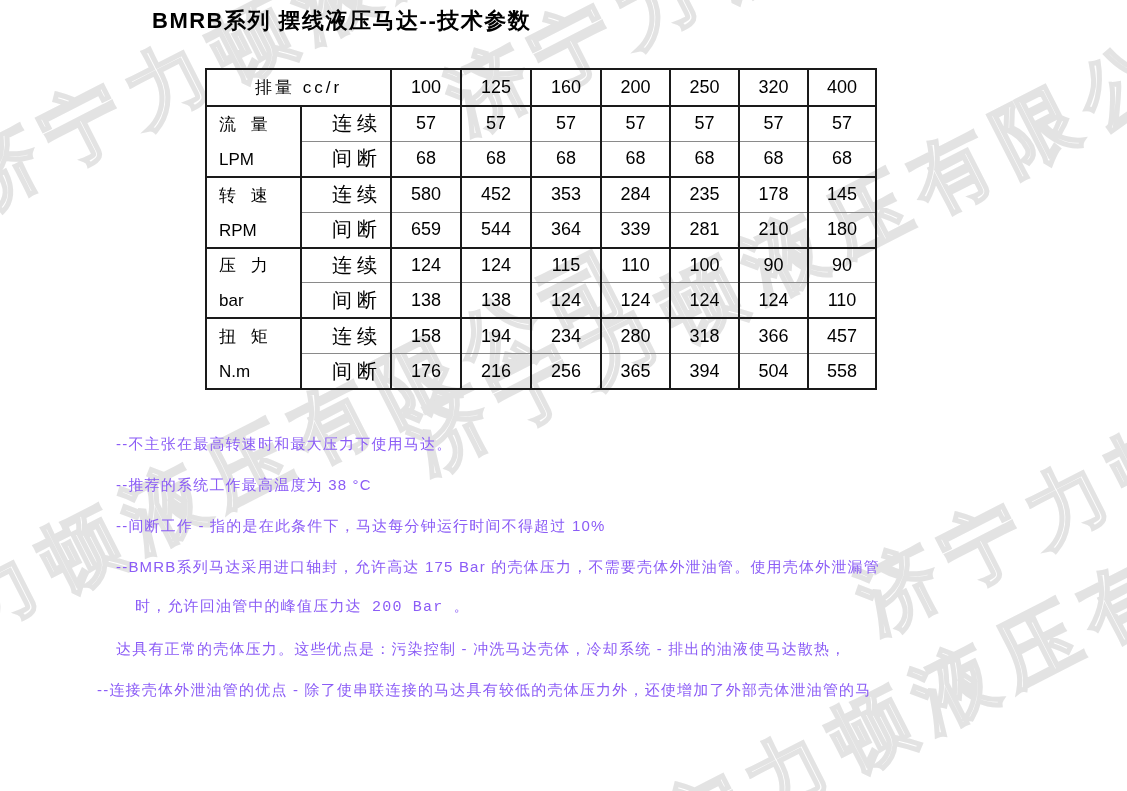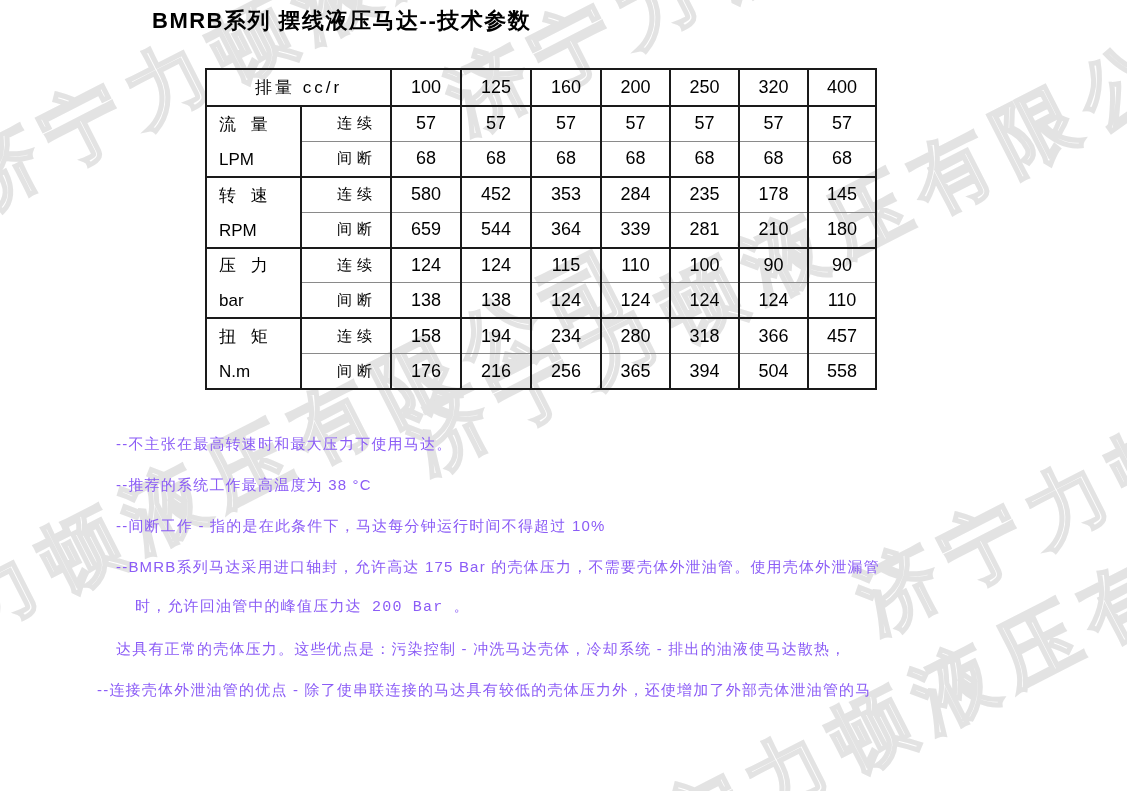--- a/index.html
+++ b/index.html
@@ -39,7 +39,7 @@
   }
   table.spec tr.hdr{height:37px;margin-left:17px;}
   table.spec .cn{font-size:17px;letter-spacing:3px;}
-  table.spec .mode{font-size:15px;letter-spacing:5px;padding-left:22px;}
+  table.spec .mode{font-size:20px;letter-spacing:5px;padding-left:22px;}
   table.spec td.sub-top{border-top:1px solid #8a8a8a;}
   table.spec td.sub-bottom{border-bottom:1px solid #8a8a8a;}
   table.spec td.grp{

